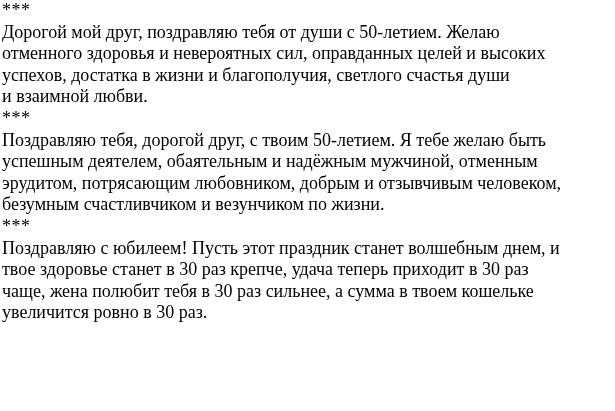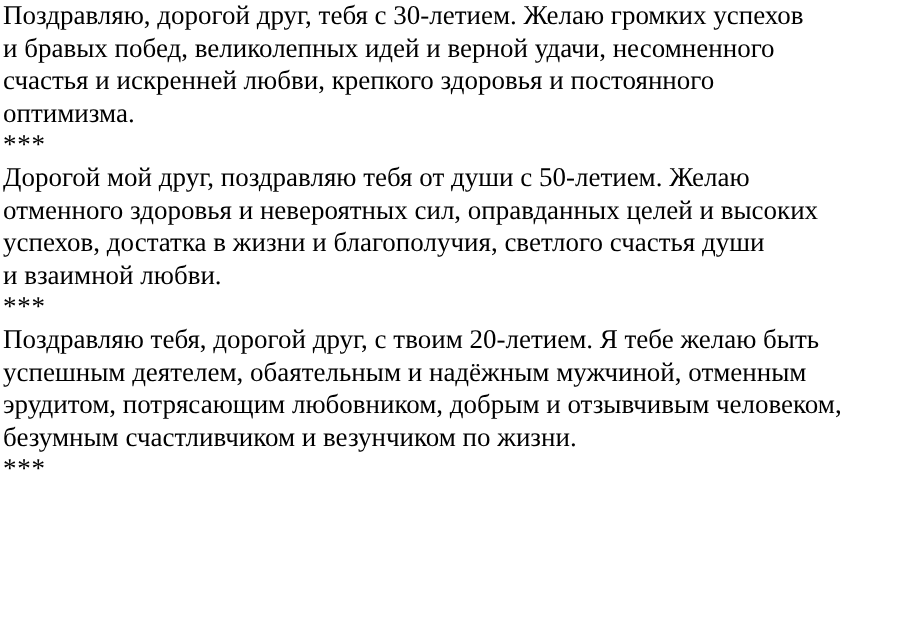--- a/index.html
+++ b/index.html
@@ -38,10 +38,6 @@
 
 <div class="page">
   <div class="doc">
-    <div class="block">Поздравляю, дорогой друг, тебя с 30-летием. Желаю громких успехов
-и бравых побед, великолепных идей и верной удачи, несомненного
-счастья и искренней любви, крепкого здоровья и постоянного
-оптимизма.</div>
     <div class="separator">***</div>
     <div class="block">Дорогой мой друг, поздравляю тебя от души с 50-летием. Желаю
 отменного здоровья и невероятных сил, оправданных целей и высоких

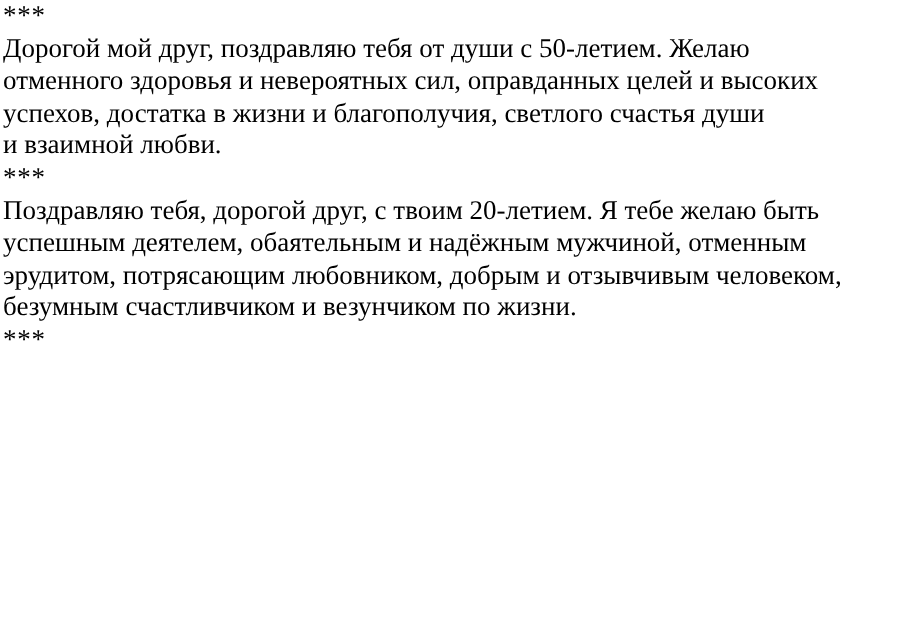--- a/index.html
+++ b/index.html
@@ -44,7 +44,7 @@
 успехов, достатка в жизни и благополучия, светлого счастья души
 и взаимной любви.</div>
     <div class="separator">***</div>
-    <div class="block">Поздравляю тебя, дорогой друг, с твоим 20-летием. Я тебе желаю быть
+    <div class="block">Поздравляю тебя, дорогой друг, с твоим 50-летием. Я тебе желаю быть
 успешным деятелем, обаятельным и надёжным мужчиной, отменным
 эрудитом, потрясающим любовником, добрым и отзывчивым человеком,
 безумным счастливчиком и везунчиком по жизни.</div>

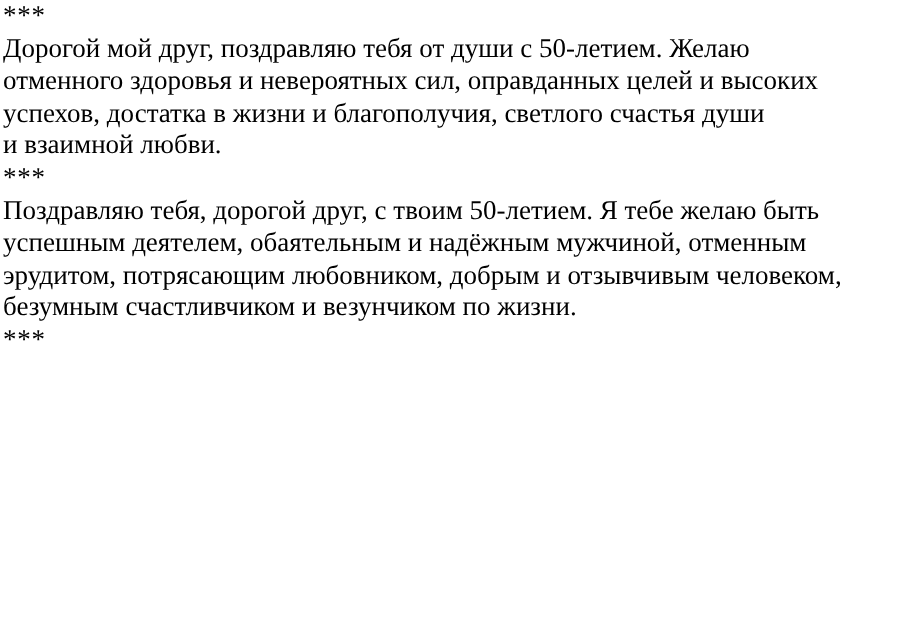--- a/index.html
+++ b/index.html
@@ -49,6 +49,10 @@
 эрудитом, потрясающим любовником, добрым и отзывчивым человеком,
 безумным счастливчиком и везунчиком по жизни.</div>
     <div class="separator">***</div>
+    <div class="block">Поздравляю с юбилеем! Пусть этот праздник станет волшебным днем, и
+твое здоровье станет в 30 раз крепче, удача теперь приходит в 30 раз
+чаще, жена полюбит тебя в 30 раз сильнее, а сумма в твоем кошельке
+увеличится ровно в 30 раз.</div>
   </div>
 </div>
 

